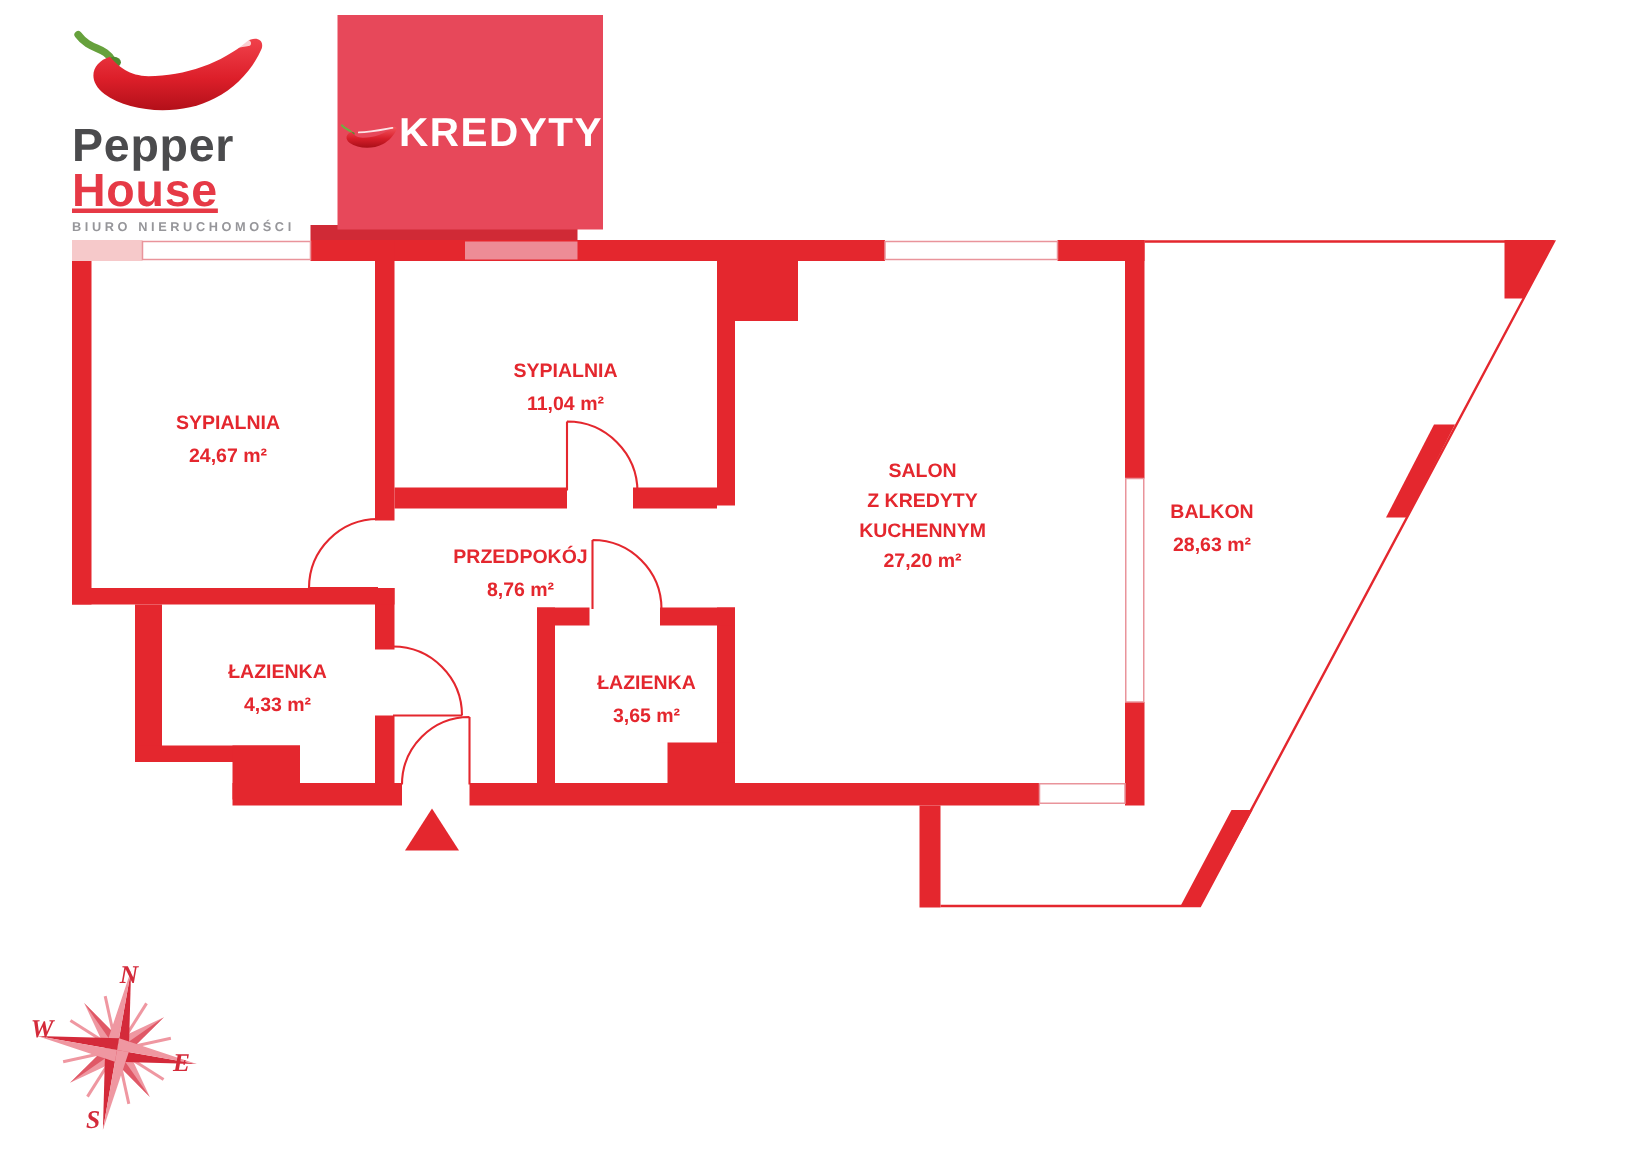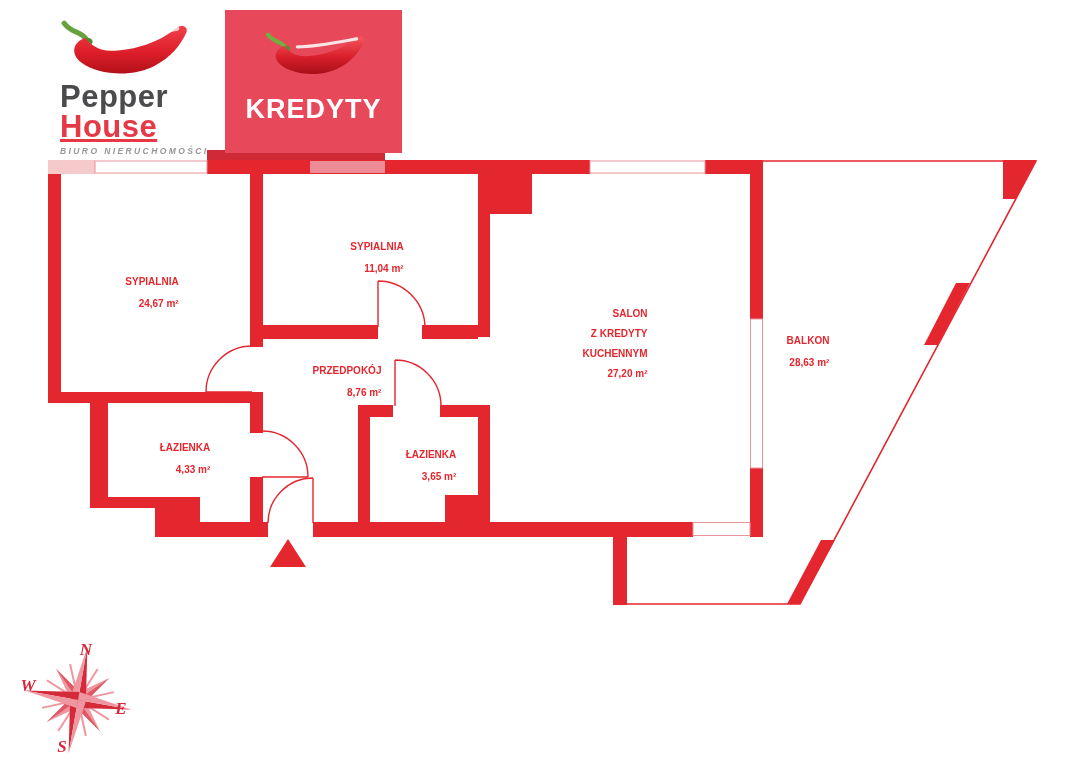--- a/index.html
+++ b/index.html
@@ -33,7 +33,7 @@
       color:var(--plan_red);font-weight:700;font-size:10px;line-height:22px;white-space:nowrap;}
   .room-label.tight div{line-height:20px;}
 
-  .logo{position:absolute;left:48px;top:14px;width:140px;z-index:4;margin-left:12px;}
+  .logo{position:absolute;left:48px;top:14px;width:140px;z-index:4;}
   .logo-pepper{display:block;margin-left:-6px;}
   .logo-line1{font-size:31px;font-weight:800;color:var(--logo_gray);line-height:30px;letter-spacing:0.5px;}
   .logo-line2{font-size:31px;font-weight:800;color:var(--logo_red);line-height:30px;letter-spacing:0.5px;text-decoration:underline;}

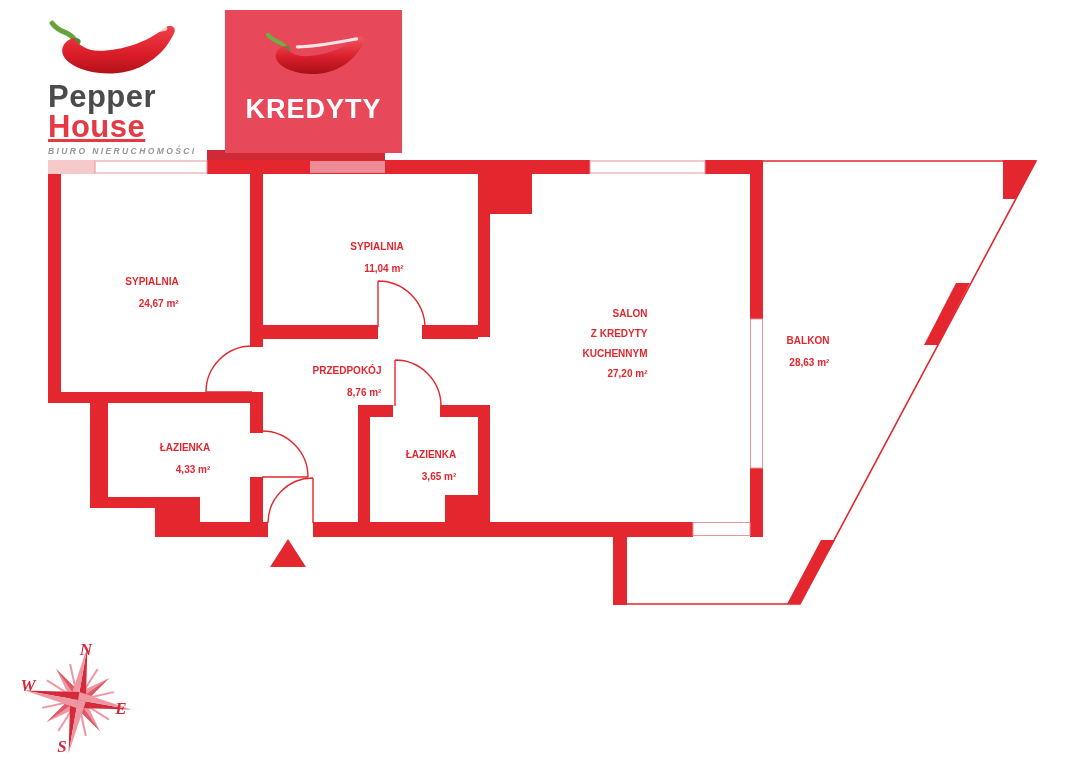--- a/index.html
+++ b/index.html
@@ -40,7 +40,7 @@
   .logo-sub{margin-top:4px;font-size:8.5px;font-weight:700;color:var(--subtitle_gray);letter-spacing:2.4px;white-space:nowrap;font-style:italic;}
 
   .banner{position:absolute;left:225px;top:10px;width:177px;height:143px;background:var(--banner_red);
-      z-index:4;display:flex;flex-direction:column;align-items:center;}
+      z-index:4;display:flex;align-items:center;}
   .banner-pepper{margin-top:18px;}
   .banner-label{margin-top:14px;color:#fff;font-size:27px;font-weight:800;letter-spacing:1px;}
 

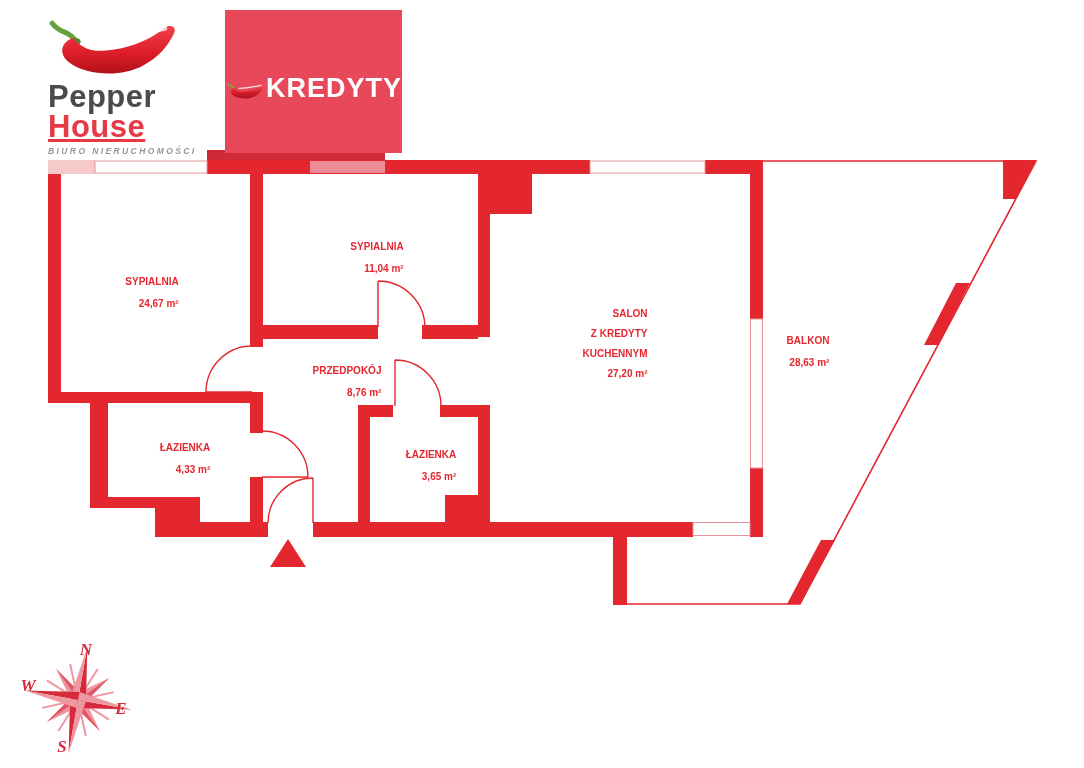--- a/index.html
+++ b/index.html
@@ -37,7 +37,7 @@
   .logo-pepper{display:block;margin-left:-6px;}
   .logo-line1{font-size:31px;font-weight:800;color:var(--logo_gray);line-height:30px;letter-spacing:0.5px;}
   .logo-line2{font-size:31px;font-weight:800;color:var(--logo_red);line-height:30px;letter-spacing:0.5px;text-decoration:underline;}
-  .logo-sub{margin-top:4px;font-size:8.5px;font-weight:700;color:var(--subtitle_gray);letter-spacing:2.4px;white-space:nowrap;font-style:italic;}
+  .logo-sub{margin-top:4px;font-size:8.5px;font-weight:700;color:var(--subtitle_gray);letter-spacing:2.4px;white-space:nowrap;}
 
   .banner{position:absolute;left:225px;top:10px;width:177px;height:143px;background:var(--banner_red);
       z-index:4;display:flex;align-items:center;}

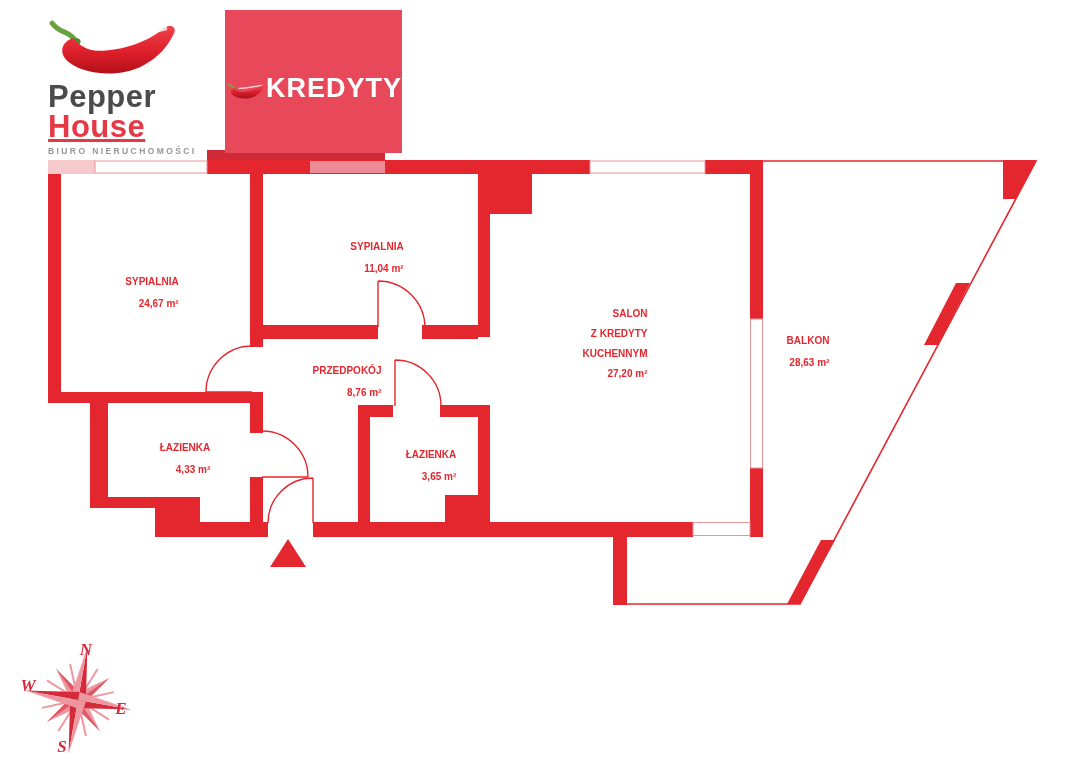--- a/index.html
+++ b/index.html
@@ -29,8 +29,8 @@
   .rail{fill:var(--plan_red);}
   .tri{fill:var(--plan_red);}
 
-  .room-label{position:absolute;z-index:3;transform:translateX(-50%);text-align:right;
-      color:var(--plan_red);font-weight:700;font-size:10px;line-height:22px;white-space:nowrap;}
+  .room-label{position:absolute;z-index:3;transform:translateX(-50%);text-align:center;
+      color:var(--plan_red);font-weight:700;font-size:13px;line-height:22px;white-space:nowrap;}
   .room-label.tight div{line-height:20px;}
 
   .logo{position:absolute;left:48px;top:14px;width:140px;z-index:4;}

